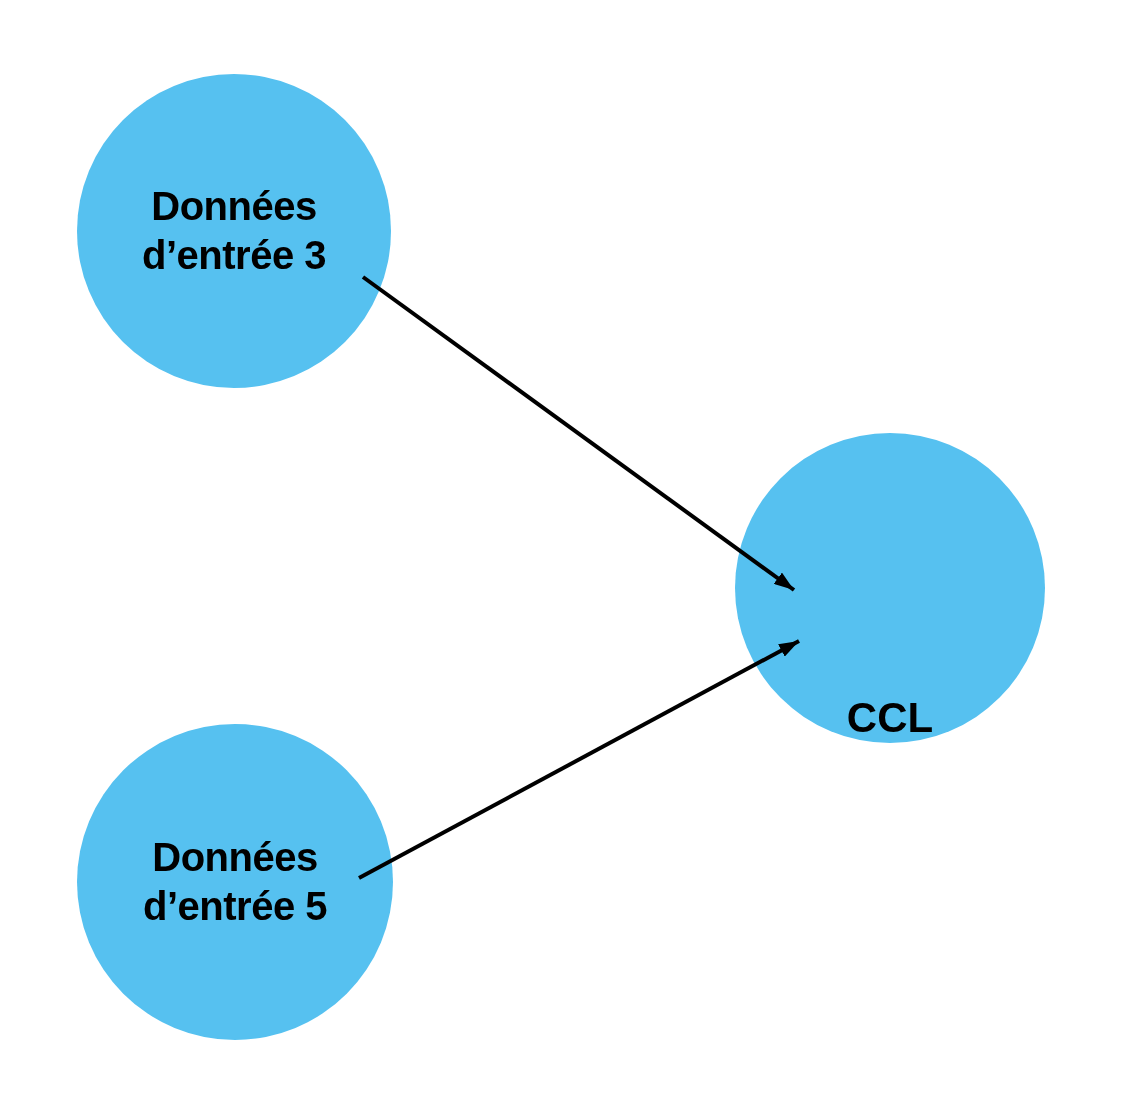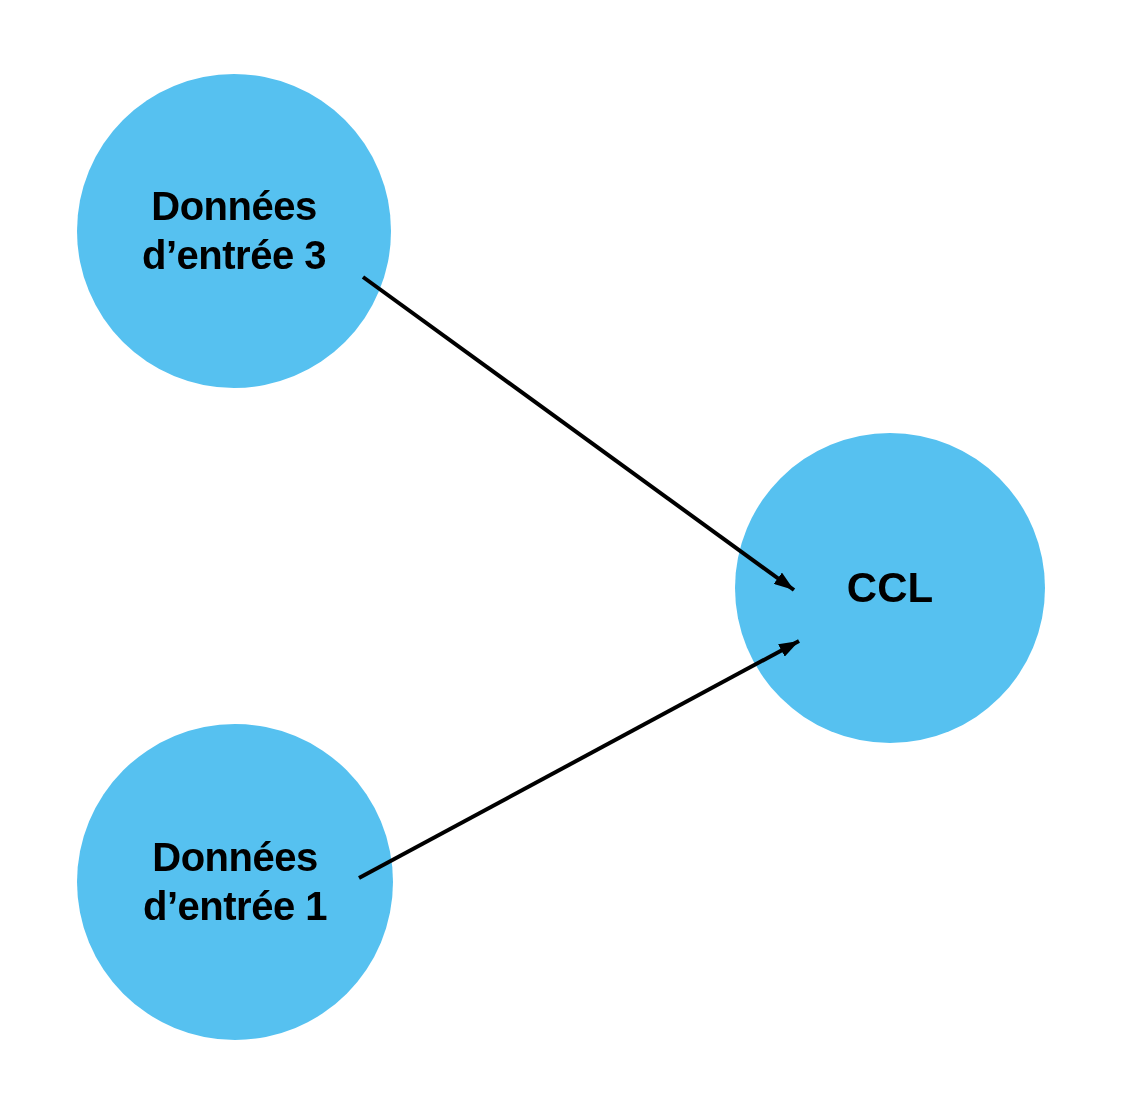--- a/index.html
+++ b/index.html
@@ -28,7 +28,7 @@
   }
   #node-input1 { left: 77px;  top: 74px;  width: 314px; height: 314px; }
   #node-input2 { left: 77px;  top: 724px; width: 316px; height: 316px; }
-  #node-ccl    { left: 735px; top: 433px; width: 310px; height: 310px; }
+  #node-ccl    { left: 735px; top: 433px; width: 310px; height: 310px; align-items: flex-end; }
   .node-label {
     font-size: 40px;
     line-height: 1.22;

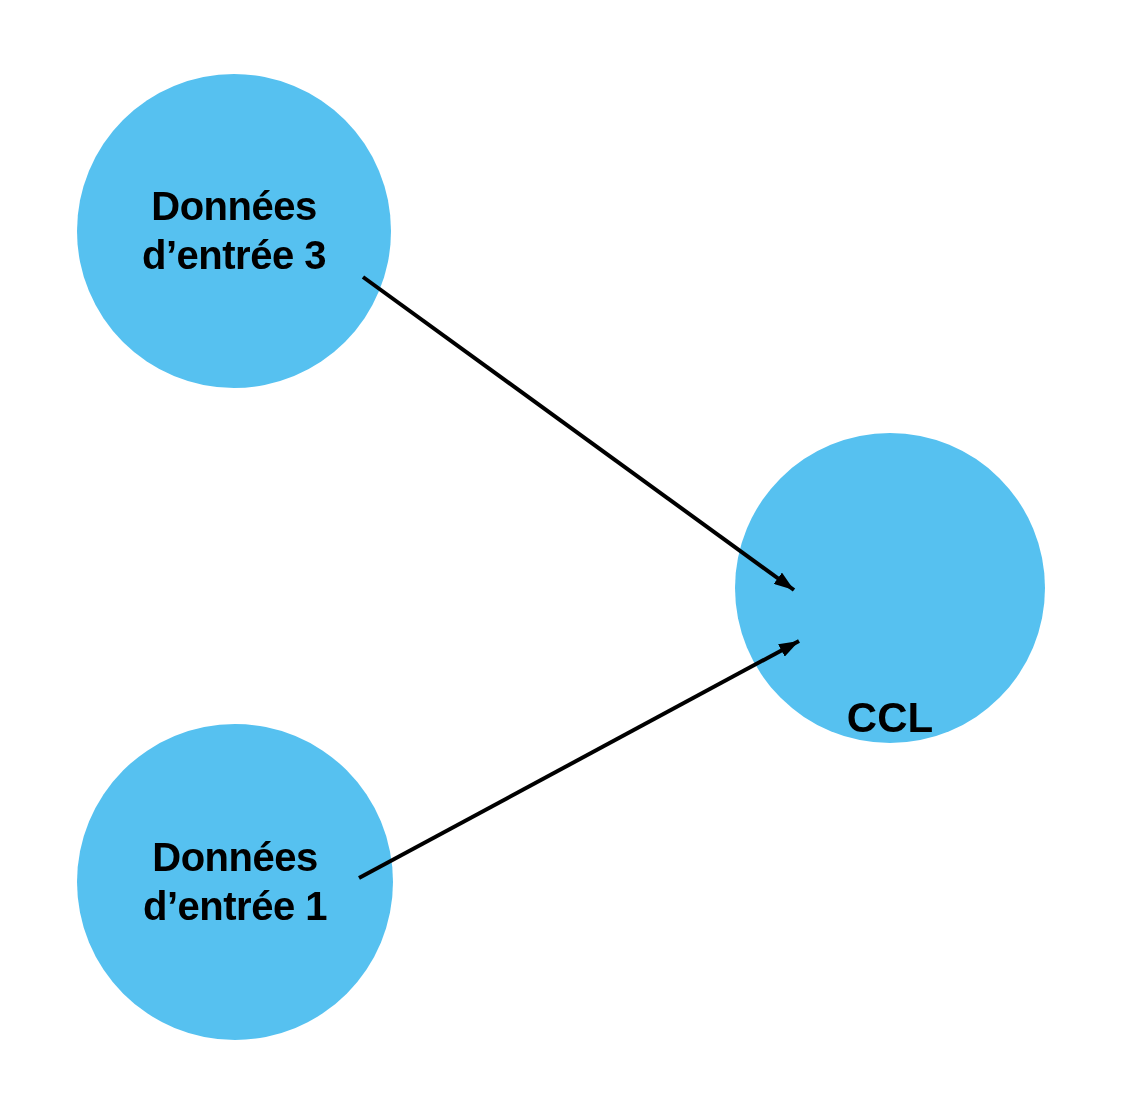--- a/index.html
+++ b/index.html
@@ -69,7 +69,7 @@
   <div class="node" id="node-input2">
     <div class="node-label">
       <span class="line">Données</span>
-      <span class="line">d’entrée 1</span>
+      <span class="line">d’entrée 5</span>
     </div>
   </div>
 

